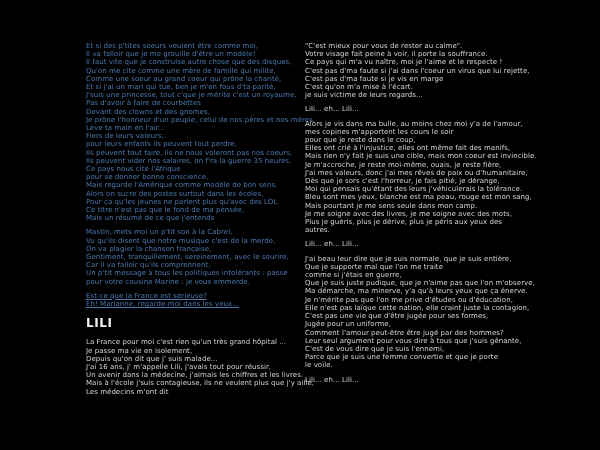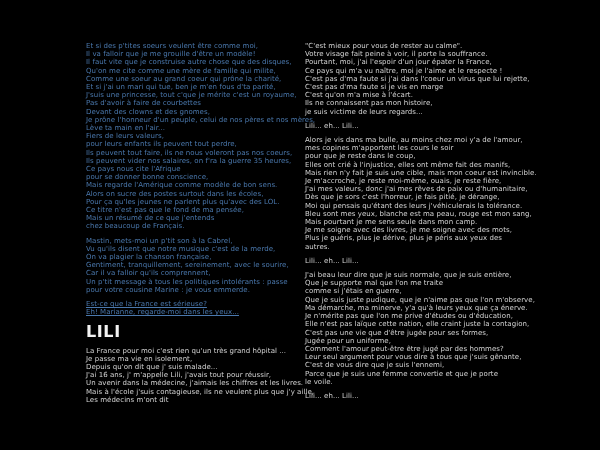--- a/index.html
+++ b/index.html
@@ -94,7 +94,6 @@
       <div class="block" style="color: rgb(212, 212, 212);">
         <div class="line">"C'est mieux pour vous de rester au calme".</div>
         <div class="line">Votre visage fait peine à voir, il porte la souffrance.</div>
-        <div class="line">Pourtant, moi, j'ai l'espoir d'un jour épater la France,</div>
         <div class="line">Ce pays qui m'a vu naître, moi je l'aime et le respecte !</div>
         <div class="line">C'est pas d'ma faute si j'ai dans l'coeur un virus que lui rejette,</div>
         <div class="line">C'est pas d'ma faute si je vis en marge</div>

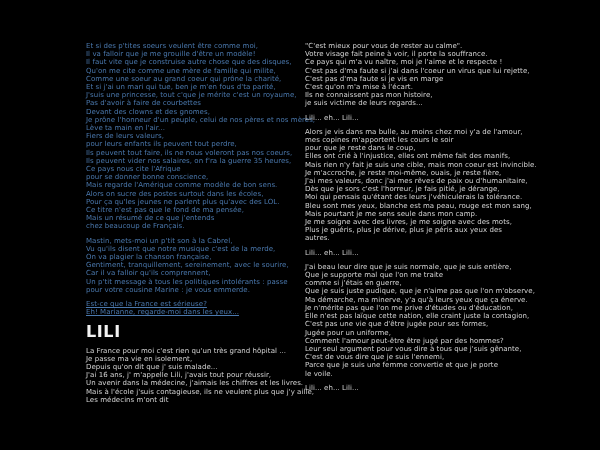--- a/index.html
+++ b/index.html
@@ -98,7 +98,6 @@
         <div class="line">C'est pas d'ma faute si j'ai dans l'coeur un virus que lui rejette,</div>
         <div class="line">C'est pas d'ma faute si je vis en marge</div>
         <div class="line">C'est qu'on m'a mise à l'écart.</div>
-        <div class="line">Ils ne connaissent pas mon histoire,</div>
         <div class="line">je suis victime de leurs regards...</div>
       </div>
       <div class="block" style="color: rgb(212, 212, 212);">

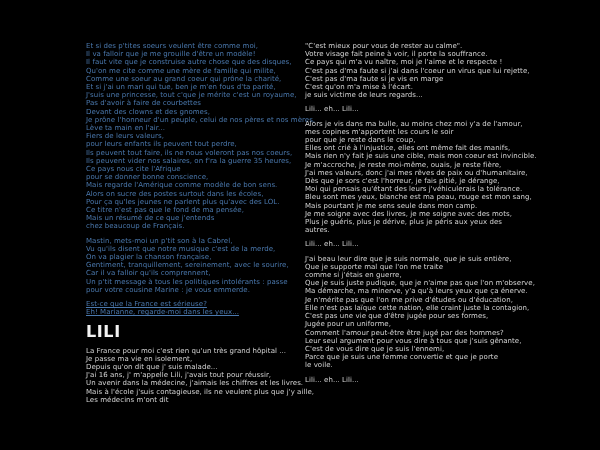--- a/index.html
+++ b/index.html
@@ -62,7 +62,6 @@
         <div class="line">Pour ça qu'les jeunes ne parlent plus qu'avec des LOL.</div>
         <div class="line">Ce titre n'est pas que le fond de ma pensée,</div>
         <div class="line">Mais un résumé de ce que j'entends</div>
-        <div class="line">chez beaucoup de Français.</div>
       </div>
       <div class="block" style="color: rgb(74, 120, 173);">
         <div class="line">Mastin, mets-moi un p'tit son à la Cabrel,</div>

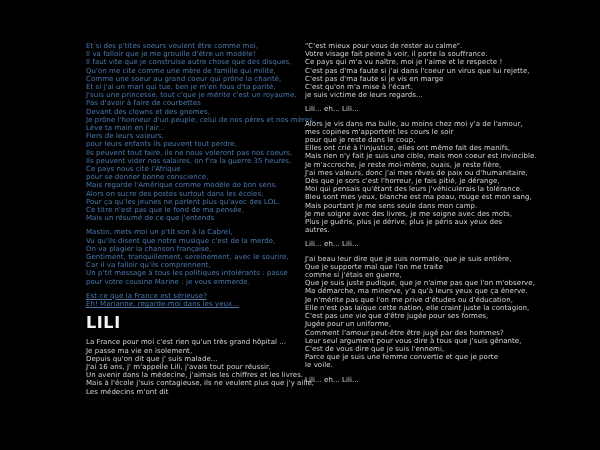--- a/index.html
+++ b/index.html
@@ -28,7 +28,7 @@
   .line { white-space: nowrap; }
   .song-title .line {
     font-weight: bold;
-    font-size: 16px;
+    font-size: 12px;
     line-height: 14px;
     letter-spacing: 0.6px;
   }

